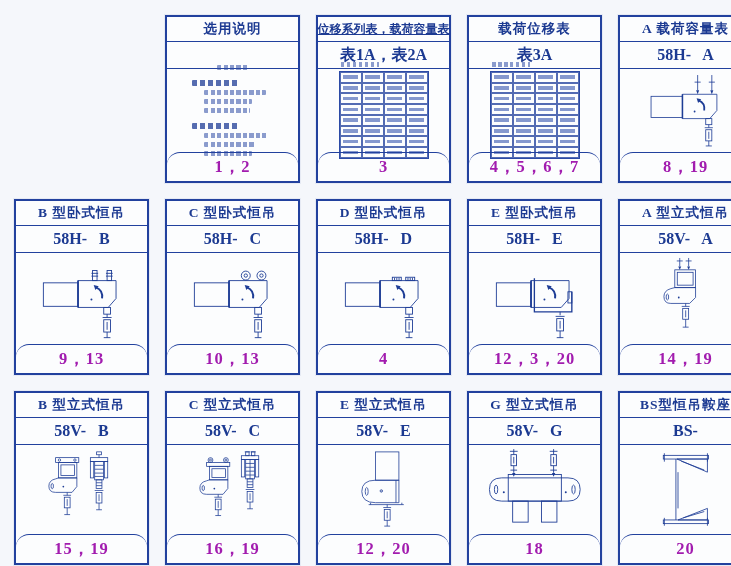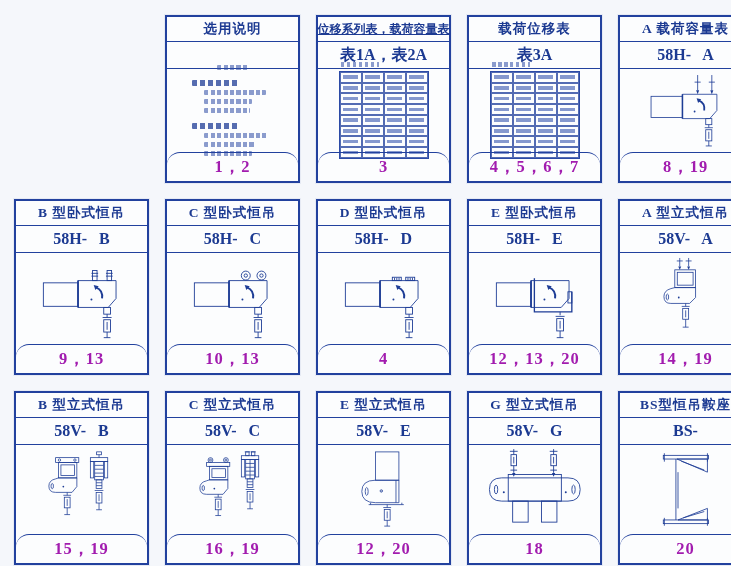--- a/index.html
+++ b/index.html
@@ -472,7 +472,7 @@
         </g>
       </svg>
     </div>
-    <div class="card-footer">12，13，20</div>
+    <div class="card-footer">12，3，20</div>
   </div>
 
   <div class="card r2 c5">

